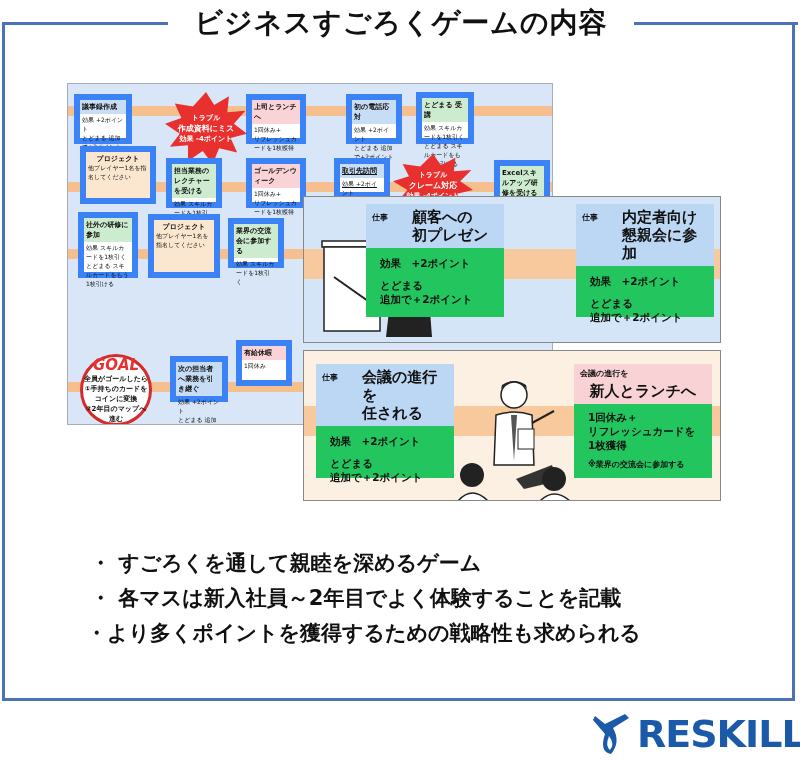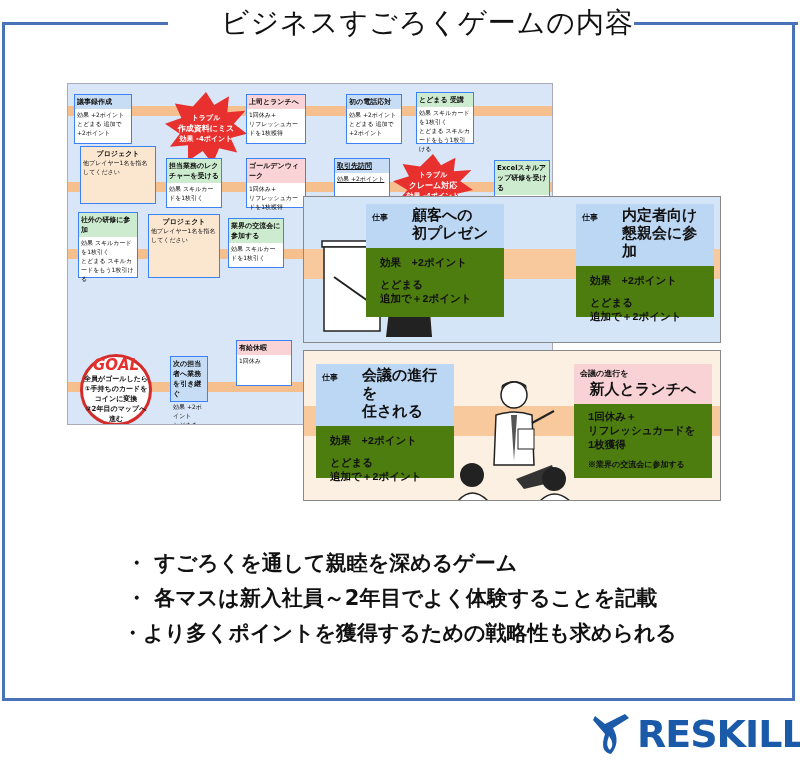--- a/index.html
+++ b/index.html
@@ -7,7 +7,7 @@
   .frame{position:absolute;left:2px;top:23px;width:793px;height:678px;border:3px solid #4a72b8;border-top:none;box-sizing:border-box;}
   .frame-top-l{position:absolute;left:2px;top:22px;width:166px;height:3px;background:#4a72b8;}
   .frame-top-r{position:absolute;left:634px;top:22px;width:164px;height:3px;background:#4a72b8;}
-  .title{position:absolute;left:168px;top:4px;width:466px;text-align:right;font-size:28px;font-weight:normal;letter-spacing:1px;}
+  .title{position:absolute;left:168px;top:4px;width:466px;text-align:center;font-size:28px;font-weight:bold;letter-spacing:1px;}
   .board{position:absolute;left:67px;top:83px;width:484px;height:340px;background:#d8e6f7;border:1px solid #aab;overflow:hidden;}
   .bstrip{position:absolute;height:10px;background:#f6c08e;}
   .btile{position:absolute;background:#fff;border:1px solid #3b82f6;font-size:6px;padding:2px;box-sizing:border-box;}

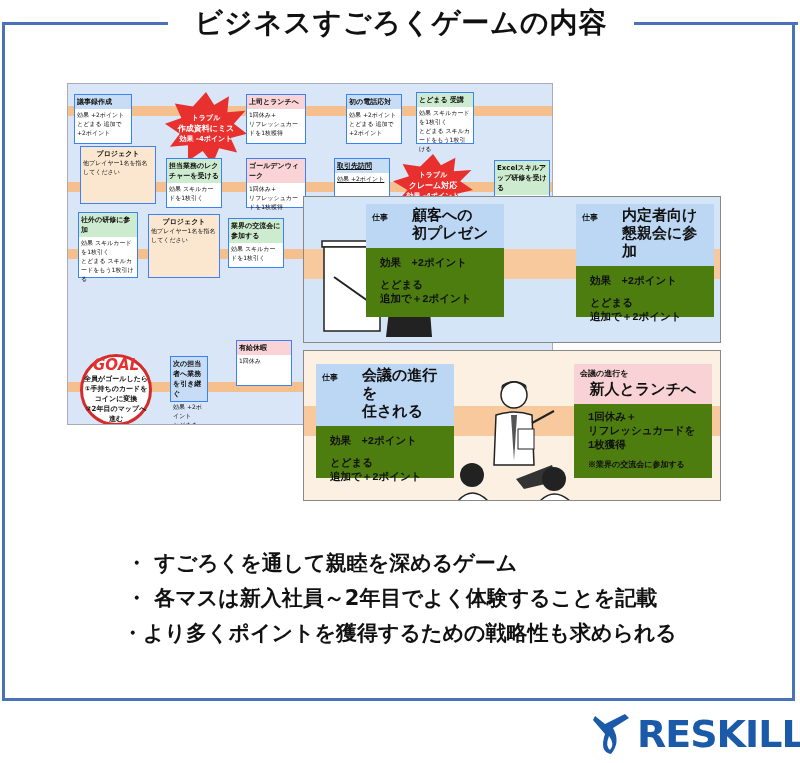--- a/index.html
+++ b/index.html
@@ -10,7 +10,7 @@
   .title{position:absolute;left:168px;top:4px;width:466px;text-align:center;font-size:28px;font-weight:bold;letter-spacing:1px;}
   .board{position:absolute;left:67px;top:83px;width:484px;height:340px;background:#d8e6f7;border:1px solid #aab;overflow:hidden;}
   .bstrip{position:absolute;height:10px;background:#f6c08e;}
-  .btile{position:absolute;background:#fff;border:1px solid #3b82f6;font-size:6px;padding:2px;box-sizing:border-box;}
+  .btile{position:absolute;background:#fff;border:6px solid #3b82f6;font-size:6px;padding:2px;box-sizing:border-box;}
   .btile .hd{background:#c6ddf5;font-weight:bold;font-size:7px;padding:2px;margin:-2px -2px 2px -2px;}
   .btile.green .hd{background:#cdeccf;}
   .btile.pink .hd{background:#f9d3d6;}

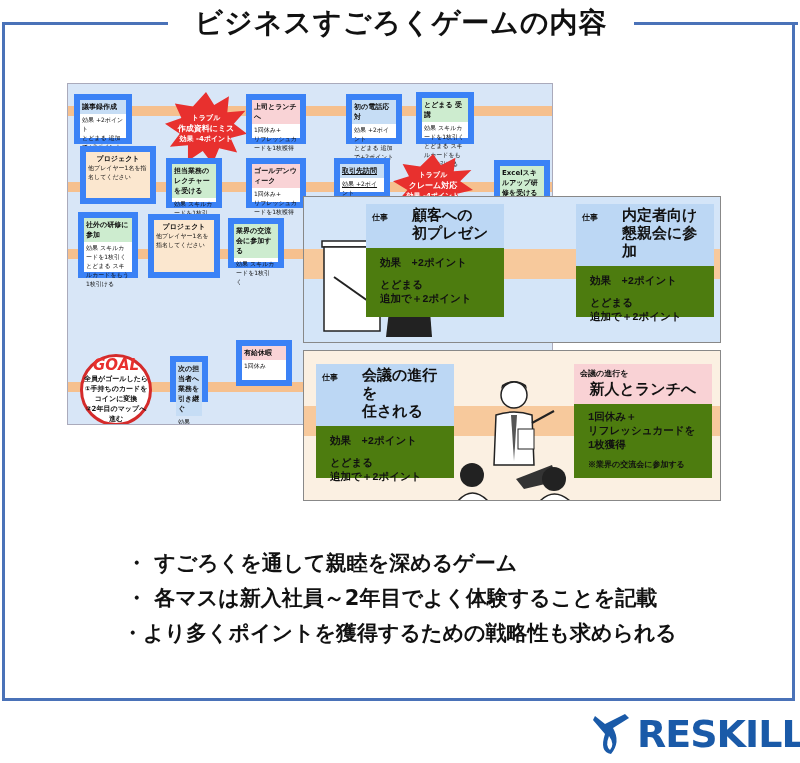--- a/index.html
+++ b/index.html
@@ -22,7 +22,7 @@
   .p1{left:303px;top:196px;width:418px;height:147px;background:#d4e5f8;}
   .p2{left:303px;top:350px;width:418px;height:151px;background:#fbf0e2;}
   .strip{position:absolute;left:0;right:0;height:30px;background:#f7c99c;}
-  .card{position:absolute;background:#4d7c0f;box-sizing:border-box;font-family:Liberation Mono, monospace;}
+  .card{position:absolute;background:#22c55e;box-sizing:border-box;}
   .card .head{background:#bcd7f4;padding:4px 6px;position:relative;}
   .card.pink .head{background:#f9d2d5;}
   .tag{font-size:8px;font-weight:bold;position:absolute;left:6px;top:8px;}

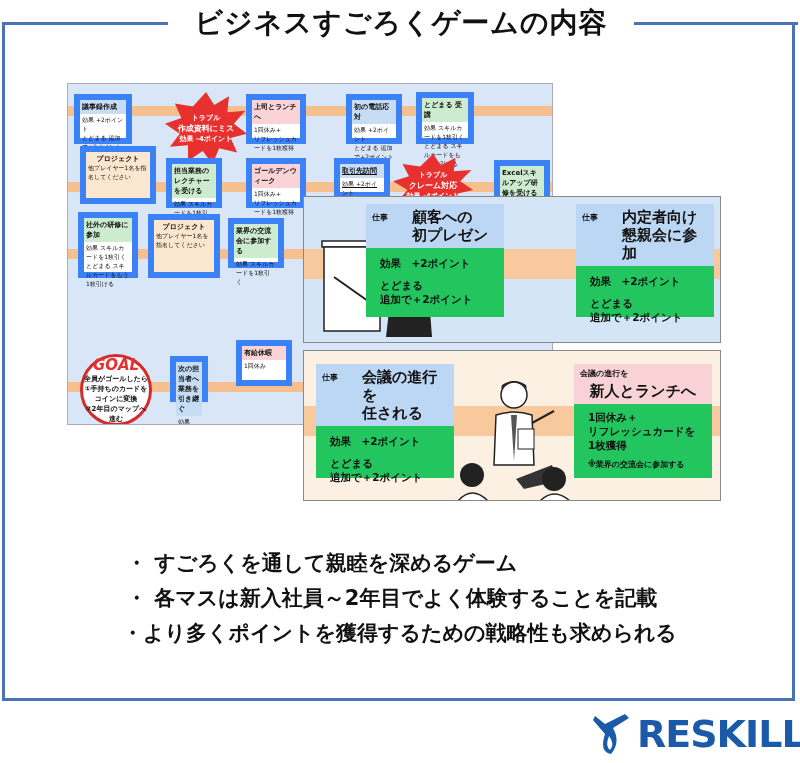--- a/index.html
+++ b/index.html
@@ -124,7 +124,7 @@
     <div>コインに変換</div>
     <div>②2年目のマップへ進む</div>
   </div>
-  <div class="btile" style="left:102px;top:272px;width:38px;height:46px;">
+  <div class="btile" style="left:102px;top:272px;width:58px;height:46px;">
     <div class="hd"><span>次の担当者へ業務を引き継ぐ</span></div>
     <div>効果 +2ポイント</div>
     <div>とどまる 追加で+2ポイント</div>

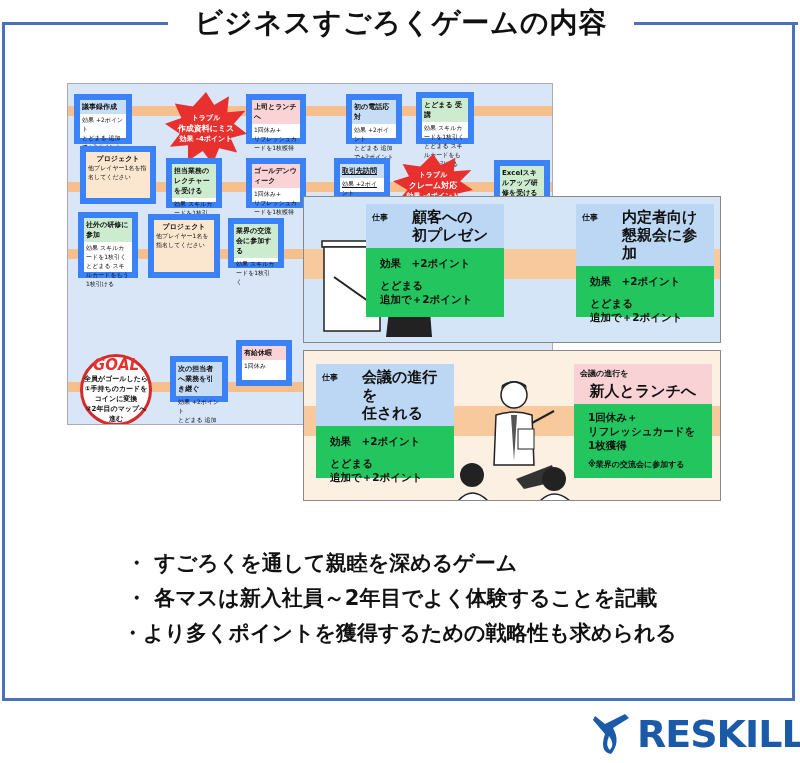--- a/index.html
+++ b/index.html
@@ -32,7 +32,7 @@
   .body p{margin:0 0 8px 0;}
   .note{font-size:8px;}
   .figure{position:absolute;}
-  .bullets{position:absolute;left:90px;top:546px;font-size:21px;font-weight:bold;line-height:35px;margin-left:36px;}
+  .bullets{position:absolute;left:90px;top:546px;font-size:21px;font-weight:bold;line-height:35px;}
   .bullets div{white-space:nowrap;}
   .brand{position:absolute;left:591px;top:712px;height:44px;display:flex;align-items:center;color:#1a5aa8;font-weight:bold;font-size:38px;font-family:"DejaVu Sans",sans-serif;letter-spacing:-1px;}
 </style>

